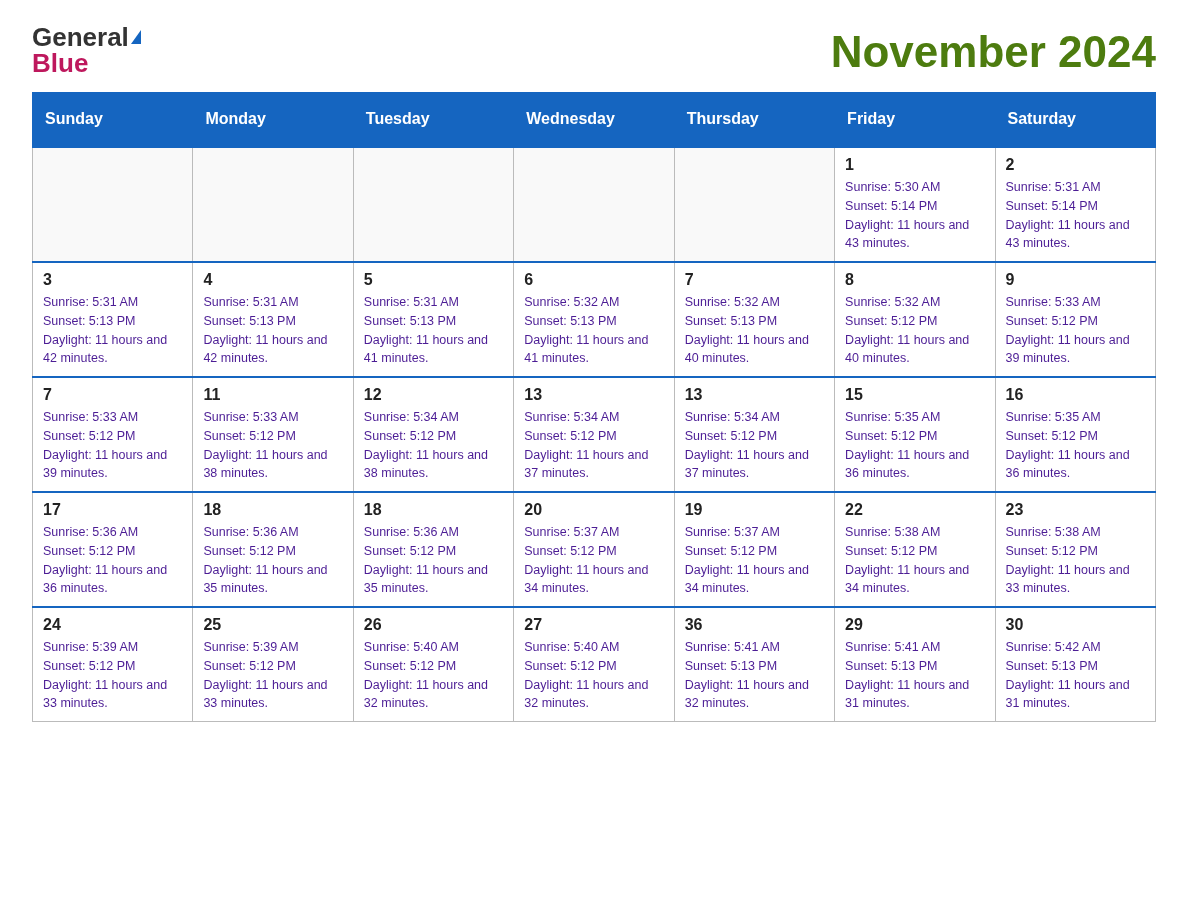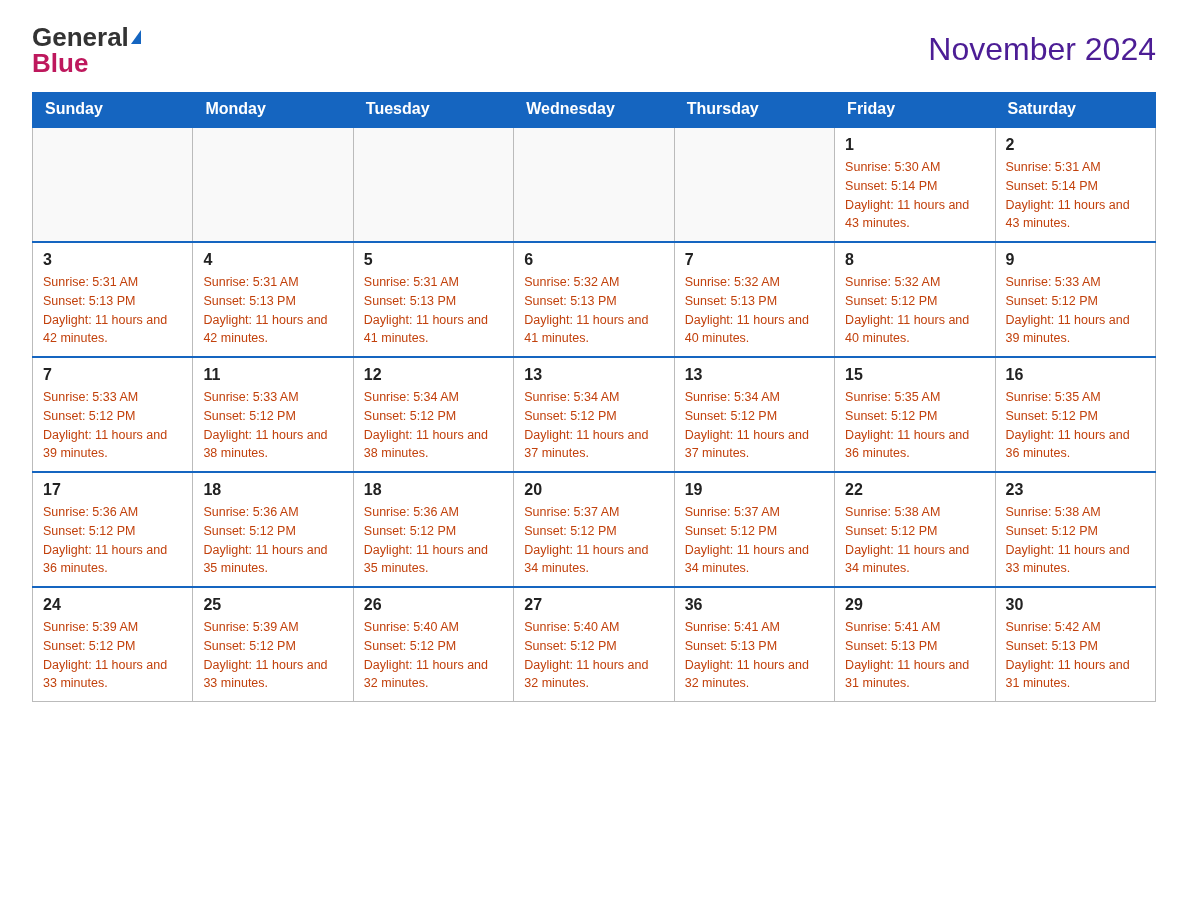--- a/index.html
+++ b/index.html
@@ -14,7 +14,7 @@
 
     .header-row {
       display: flex;
-      align-items: center;
+      align-items: flex-end;
       justify-content: space-between;
       margin-bottom: 8px;
     }

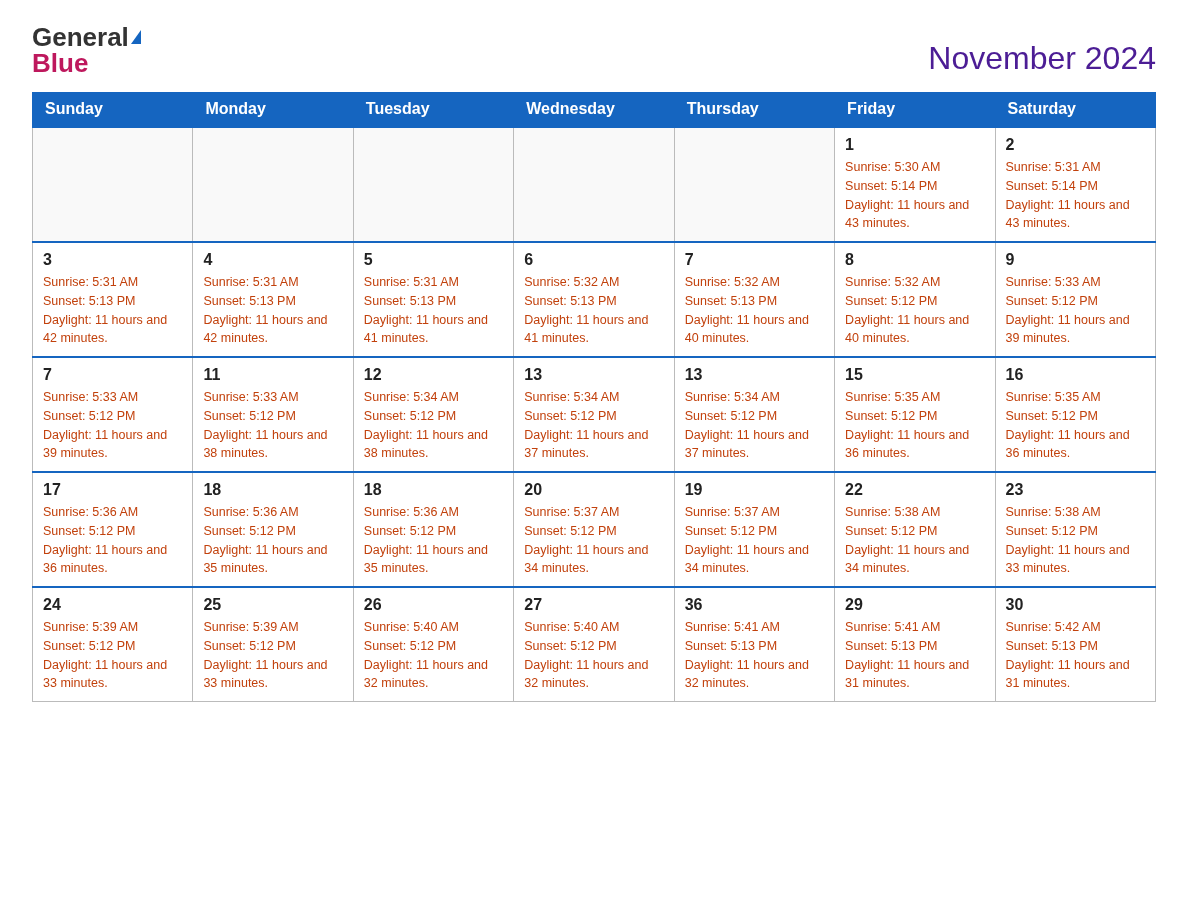--- a/index.html
+++ b/index.html
@@ -59,9 +59,9 @@
     }
 
     .month-title {
-      font-size: 32px;
-      font-weight: normal;
-      color: #4c1d95;
+      font-size: 44px;
+      font-weight: bold;
+      color: #4d7c0f;
       line-height: 1.1;
     }
 

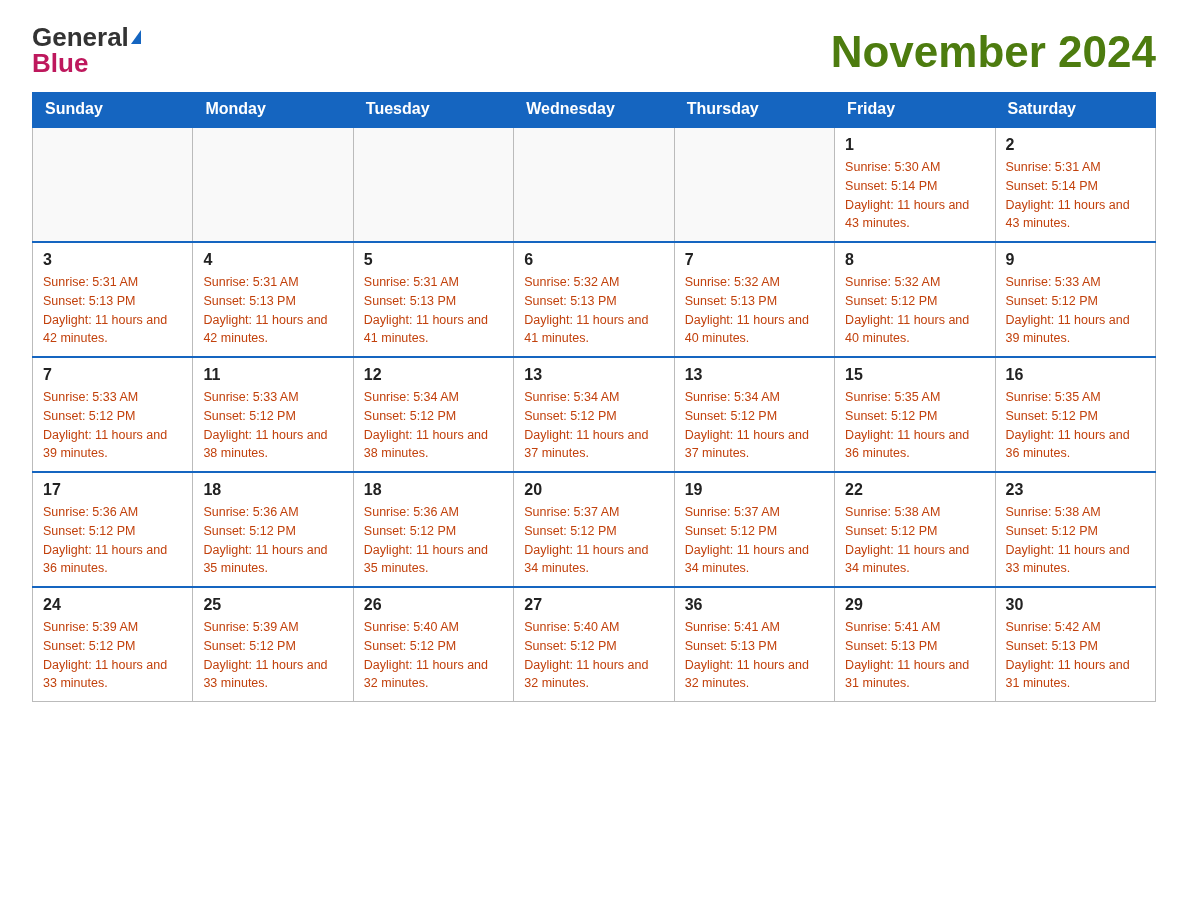--- a/index.html
+++ b/index.html
@@ -82,7 +82,7 @@
       color: #fff;
       font-size: 16px;
       font-weight: bold;
-      padding: 8px 12px;
+      padding: 18px 12px;
       text-align: left;
       border: 1px solid #1565c0;
     }

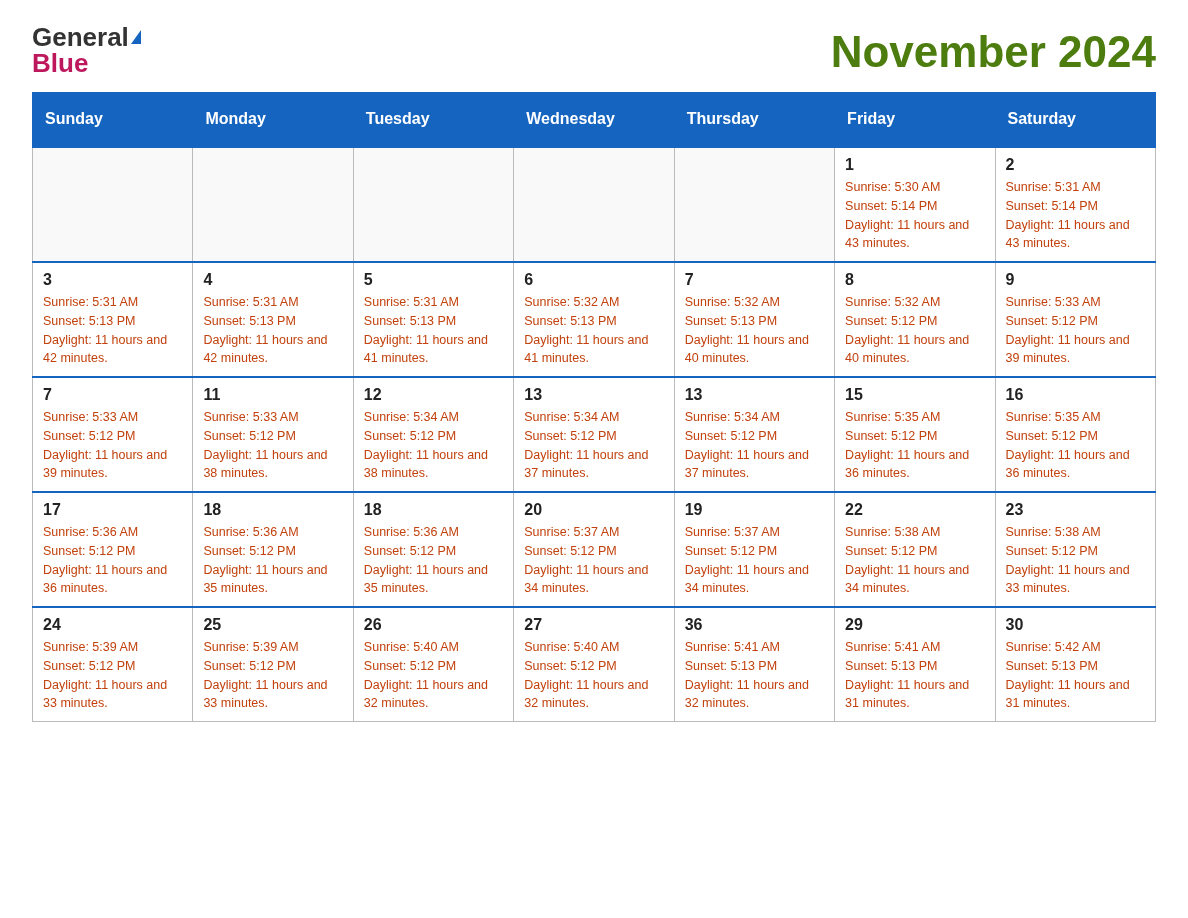--- a/index.html
+++ b/index.html
@@ -112,7 +112,7 @@
     .day-info {
       font-size: 12.5px;
       line-height: 1.5;
-      color: #c2410c;
+      color: #4c1d95;
     }
 
     .calendar tr td {

